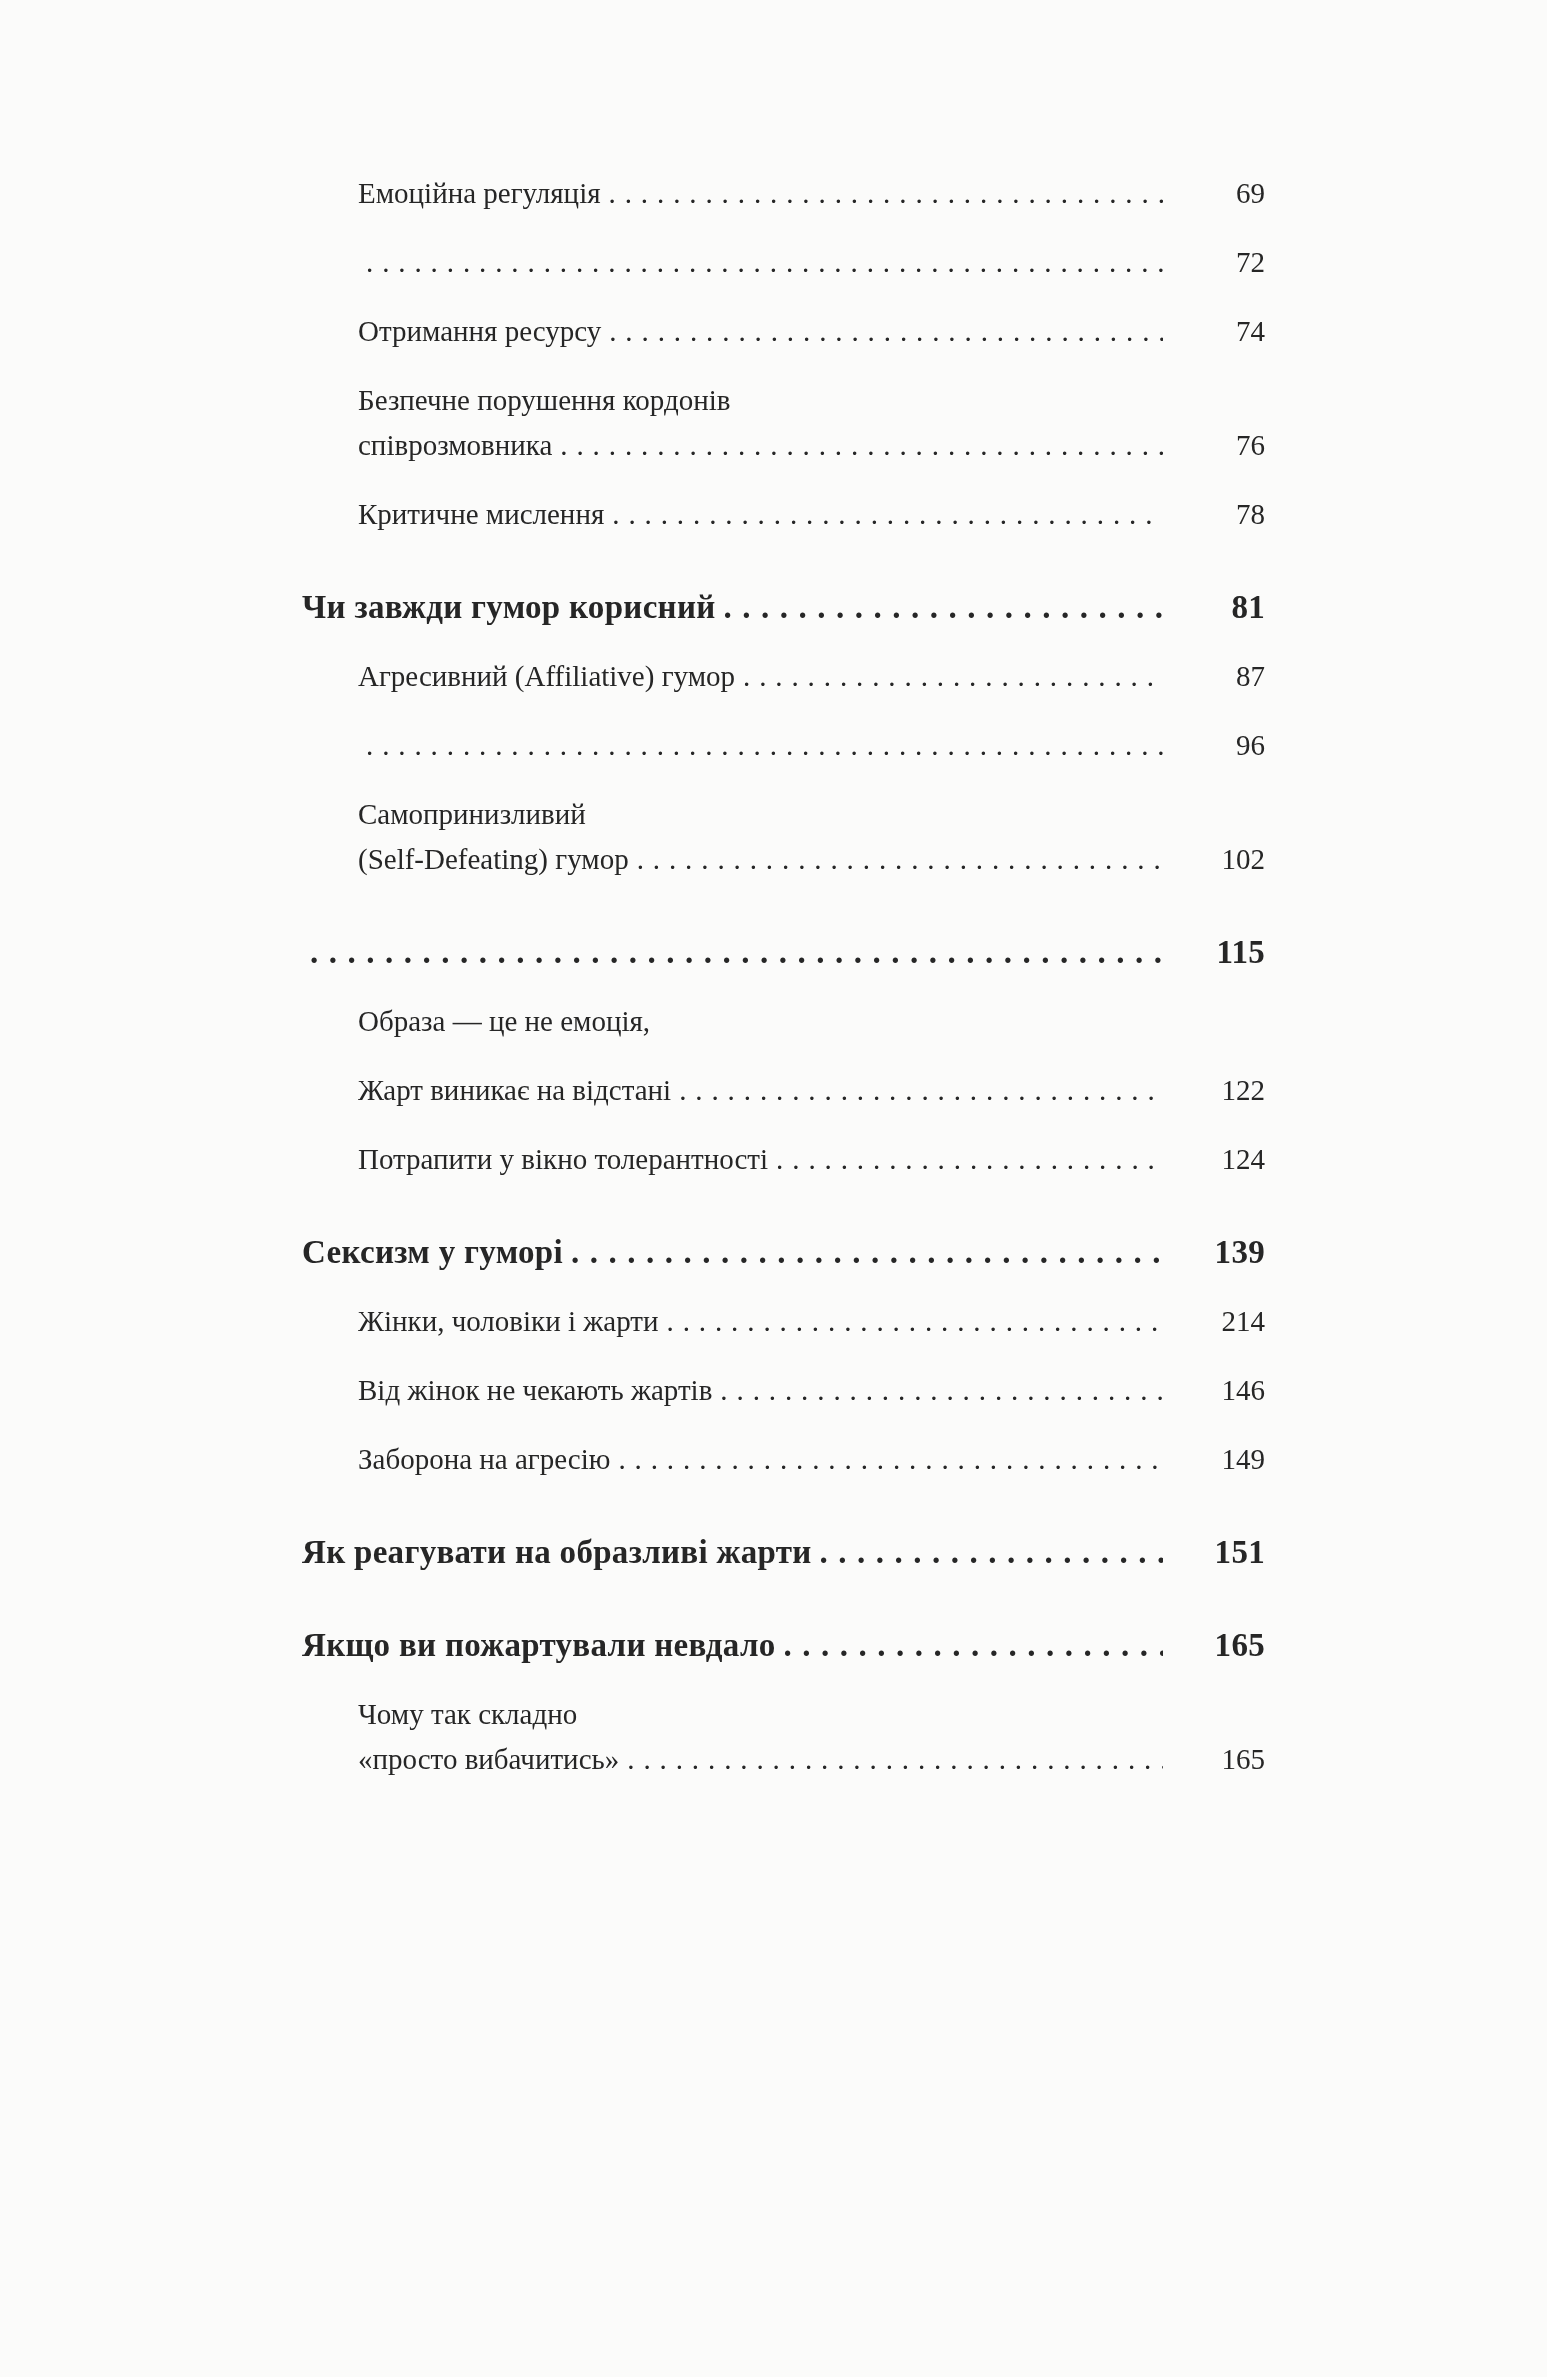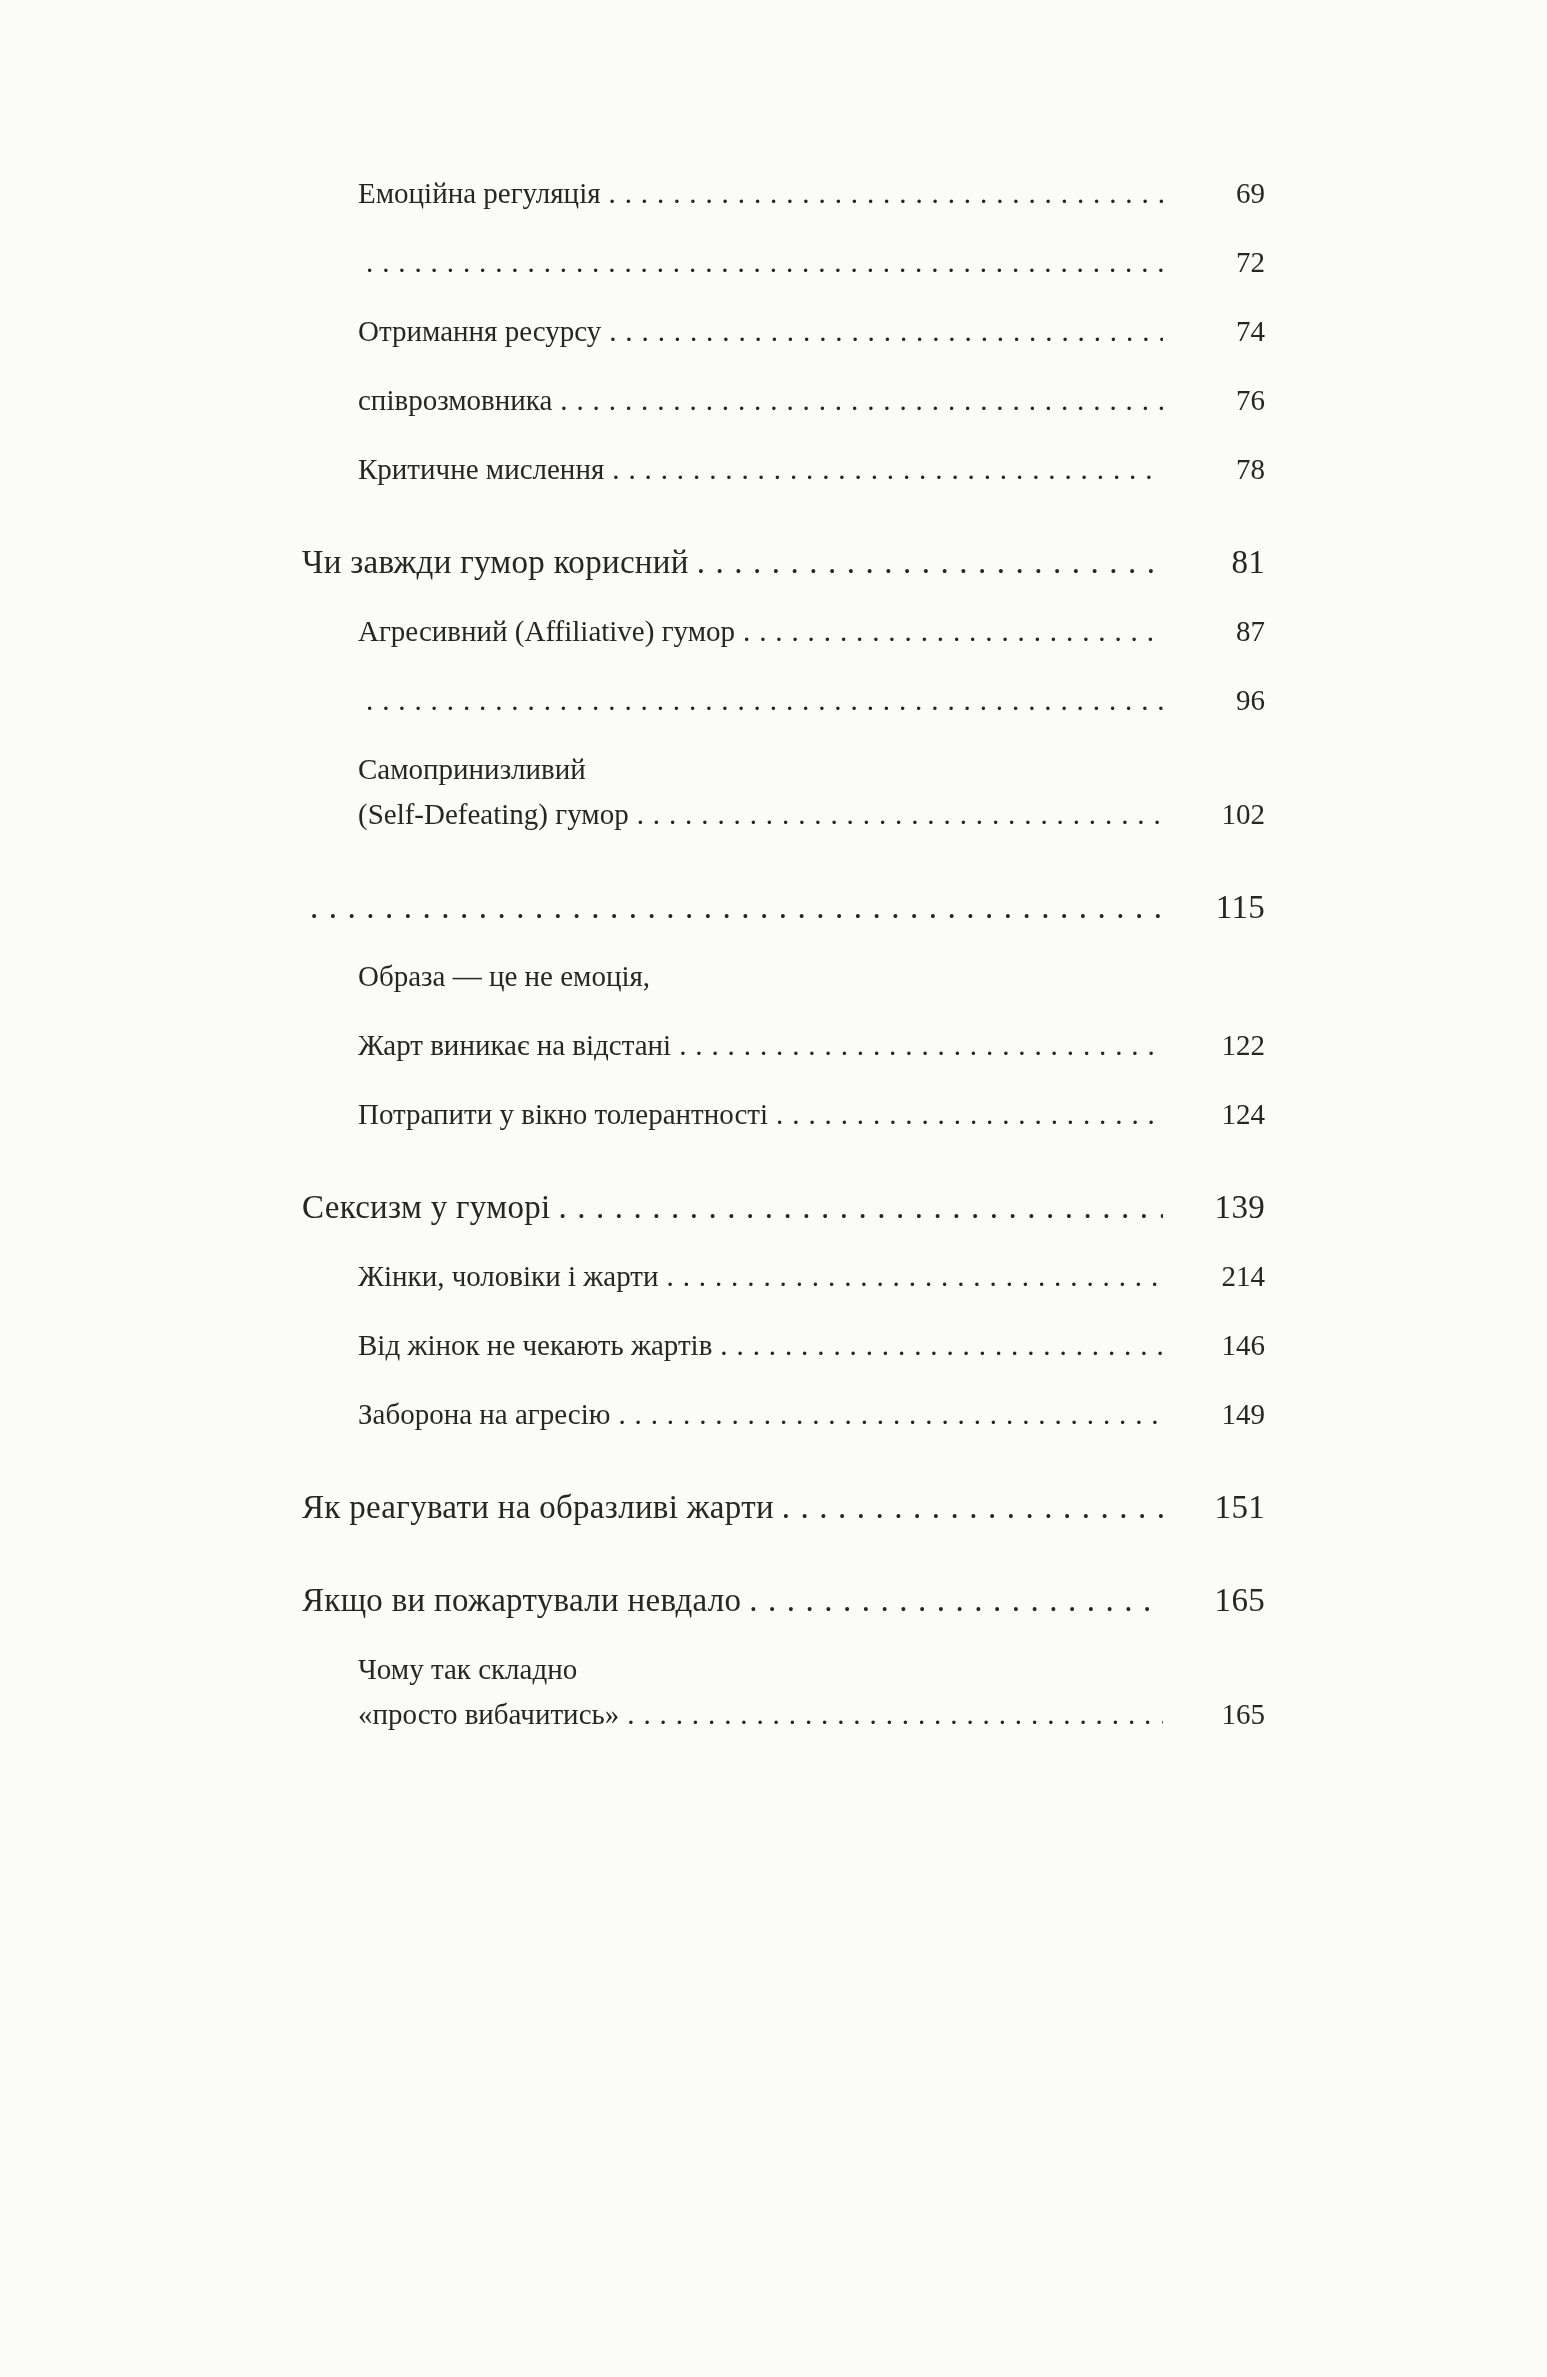--- a/index.html
+++ b/index.html
@@ -92,6 +92,9 @@
   </div>
 
   <div class="entry sub">
+    <div class="line">
+      <span class="title">Безпечне порушення кордонів</span>
+    </div>
     <div class="line last">
       <span class="title">співрозмовника</span>
       <span class="leader"></span>

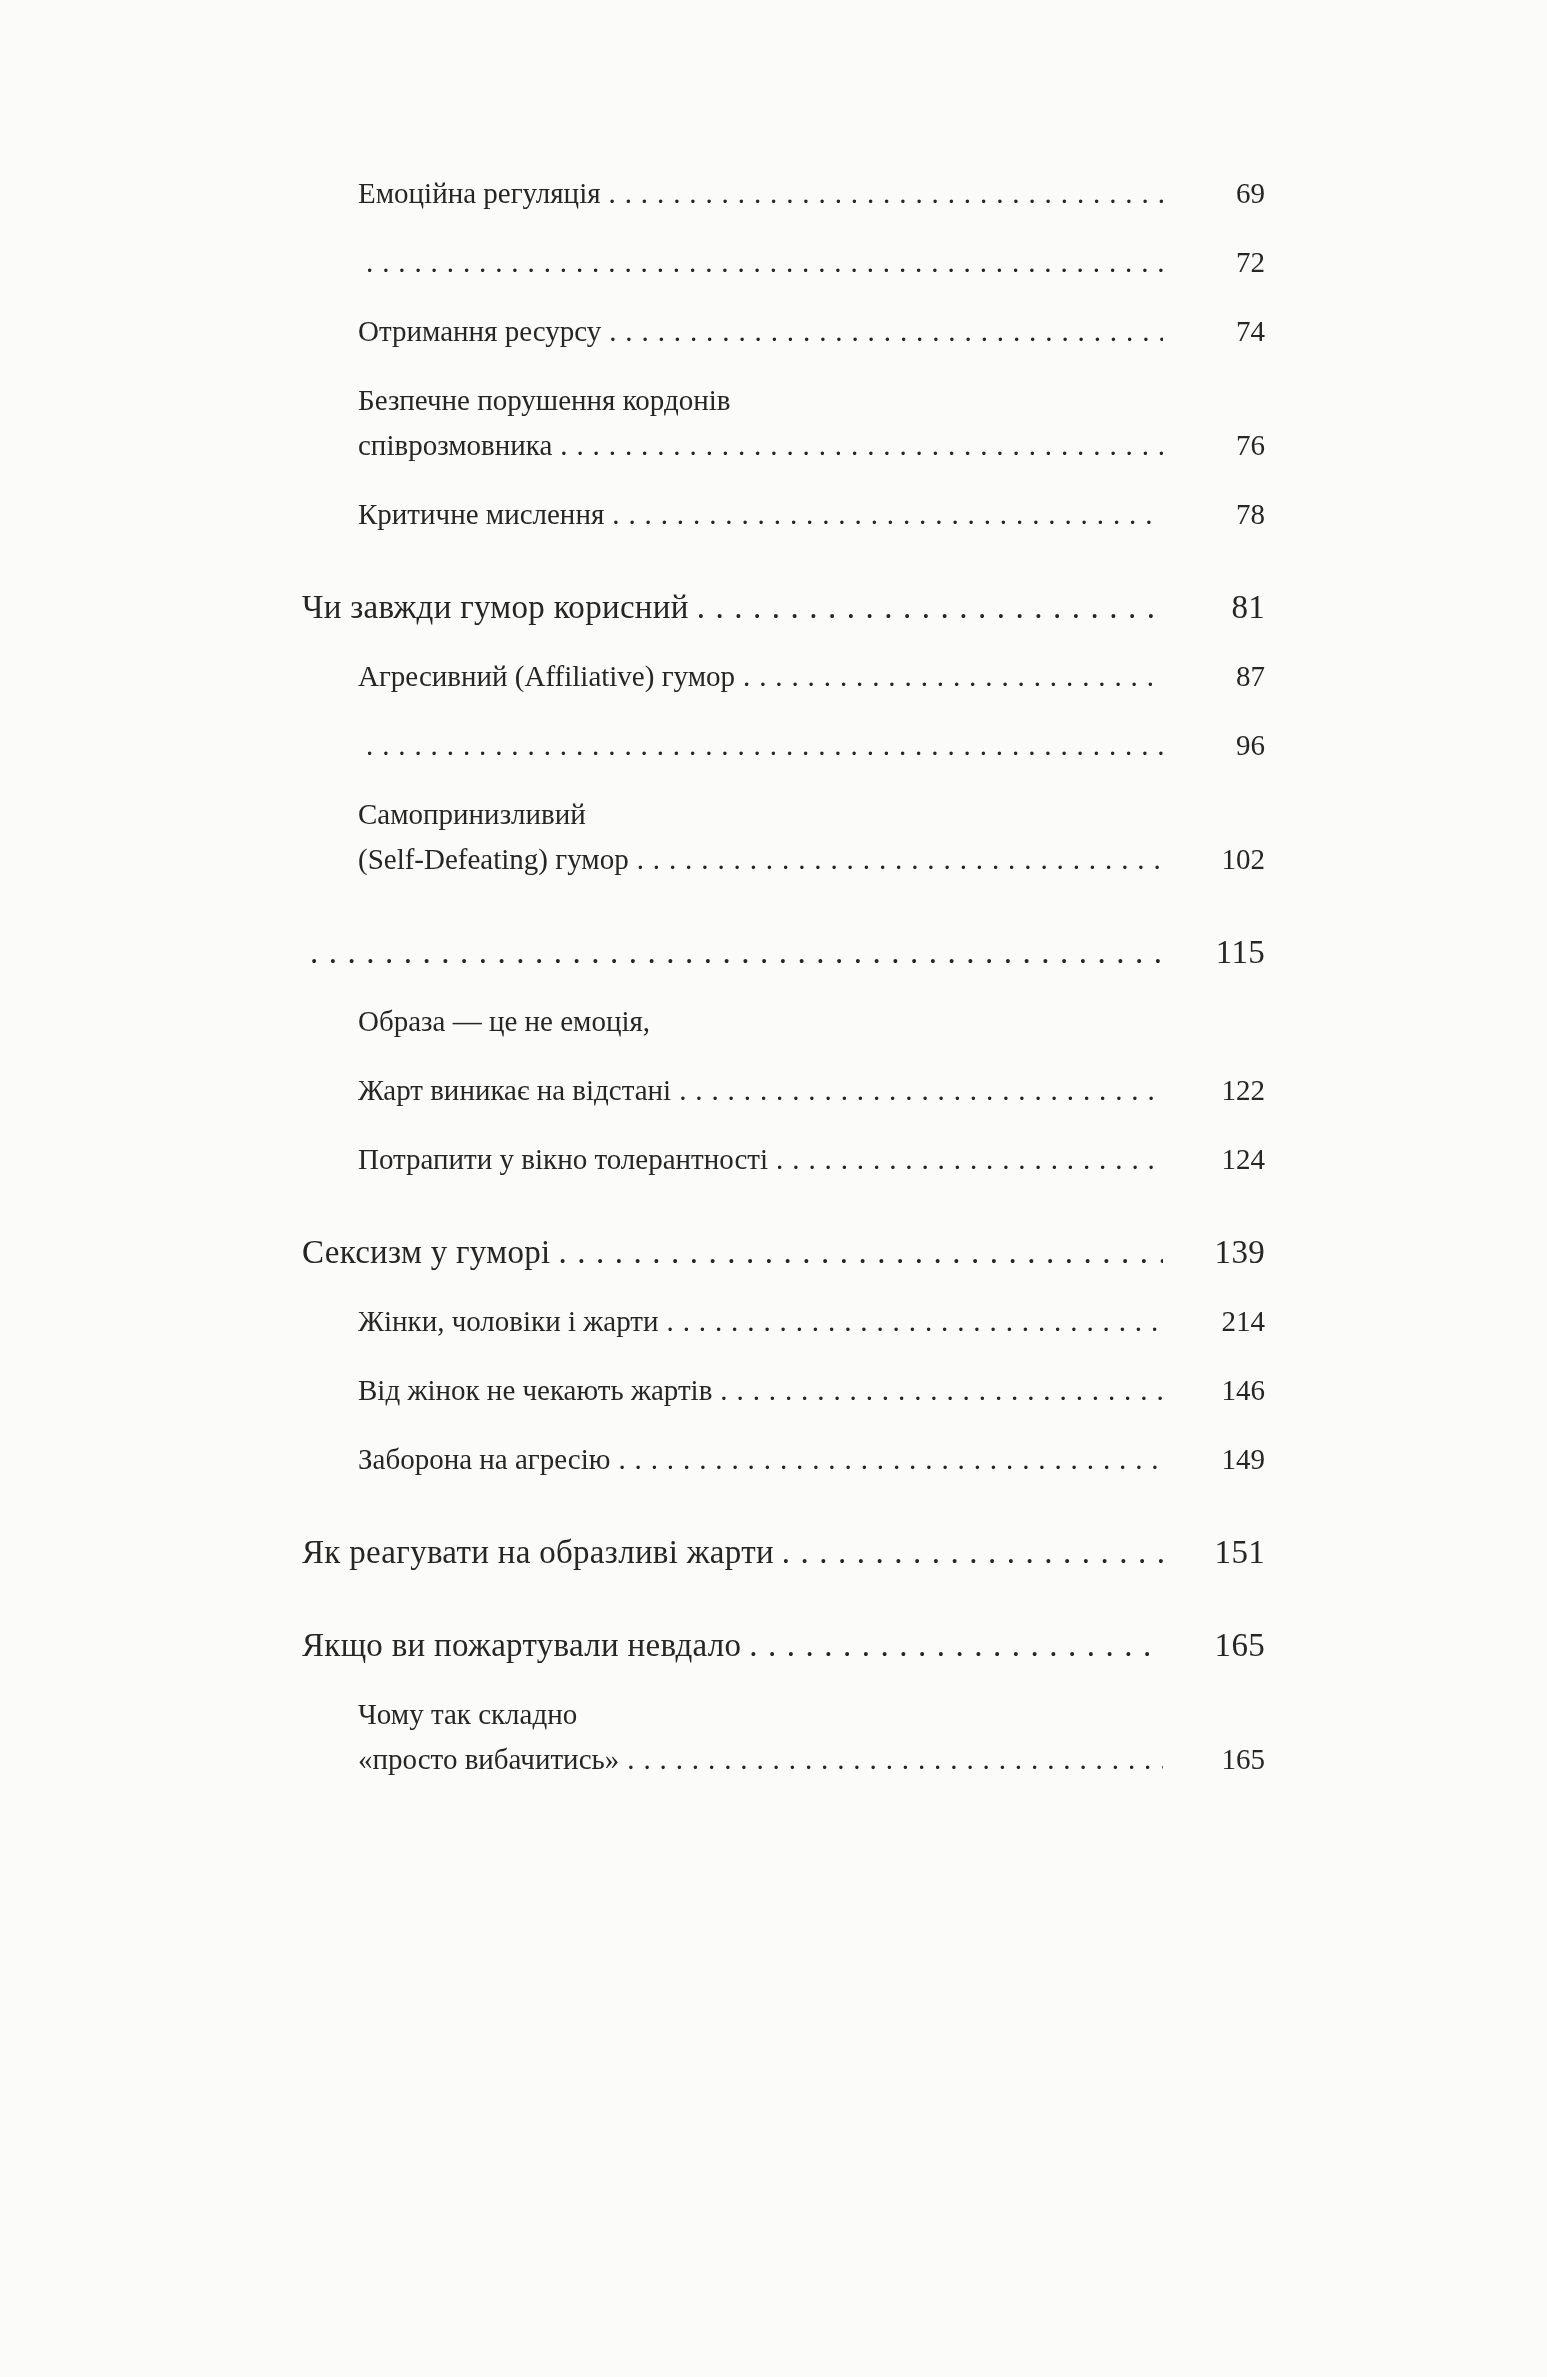--- a/index.html
+++ b/index.html
@@ -28,7 +28,7 @@
   }
   .entry.chapter {
     font-size: 33px;
-    font-weight: normal;
+    font-weight: bold;
     margin-top: 48px;
     letter-spacing: 0.3px;
   }

